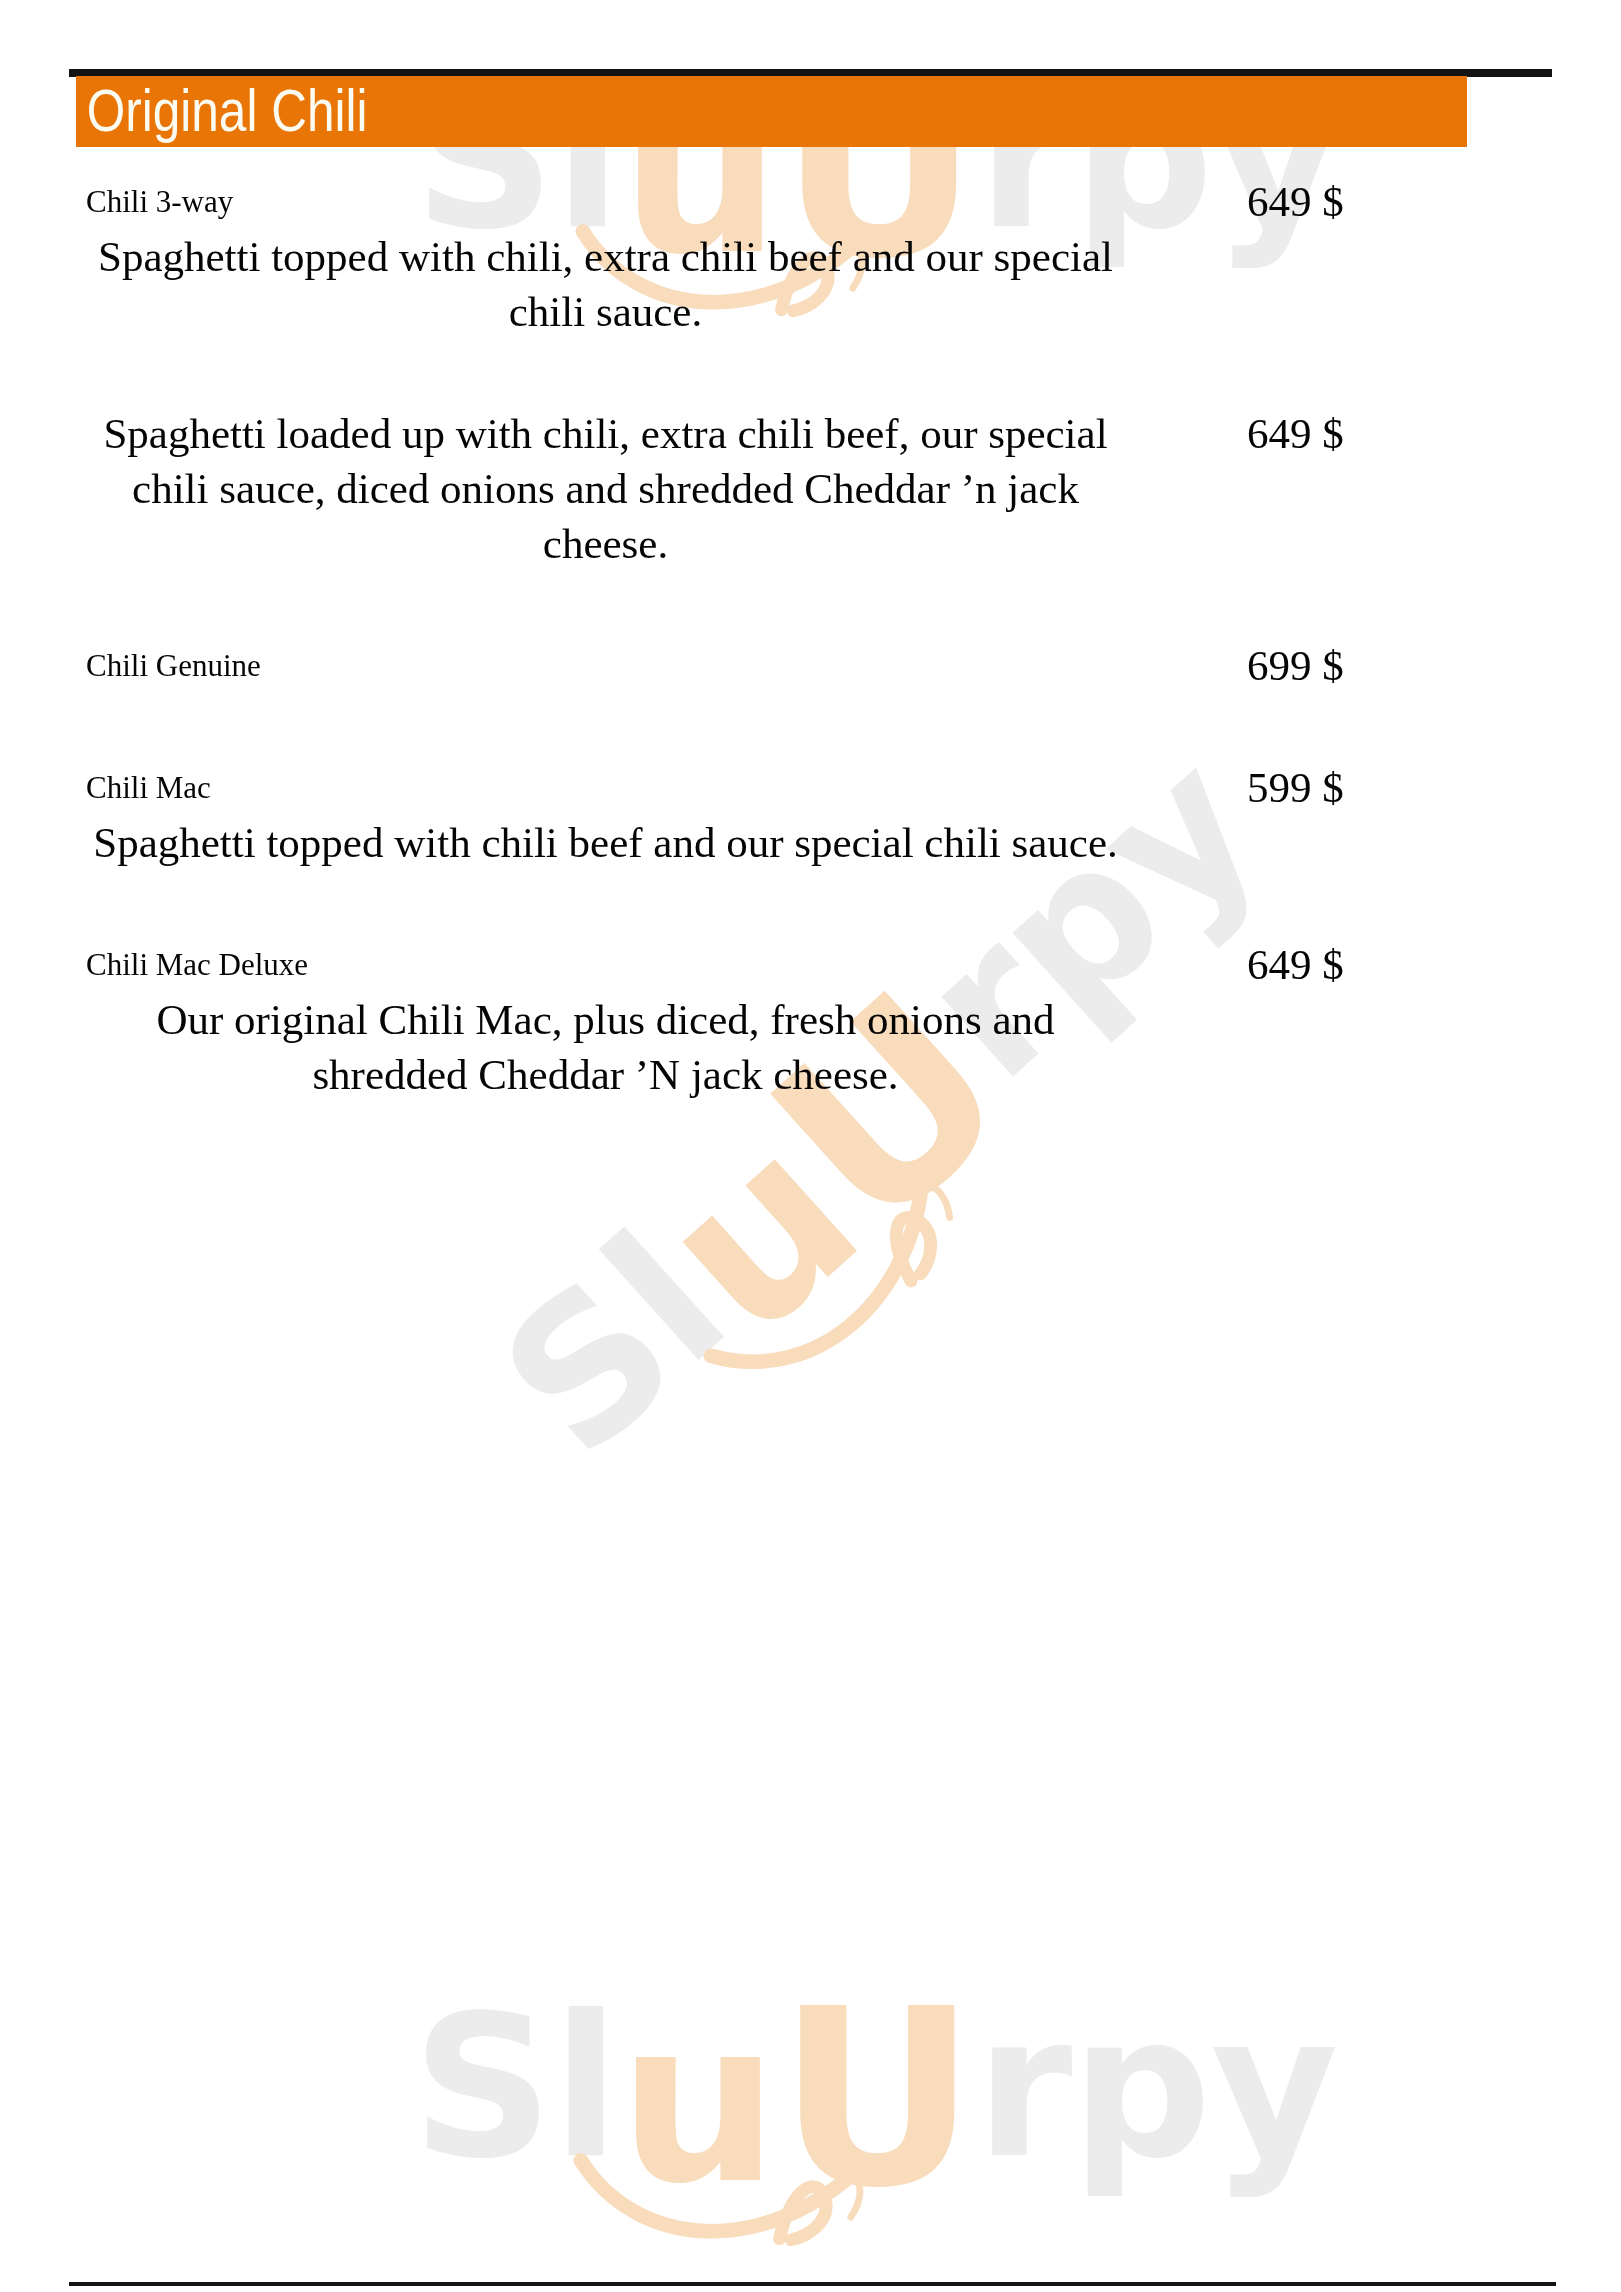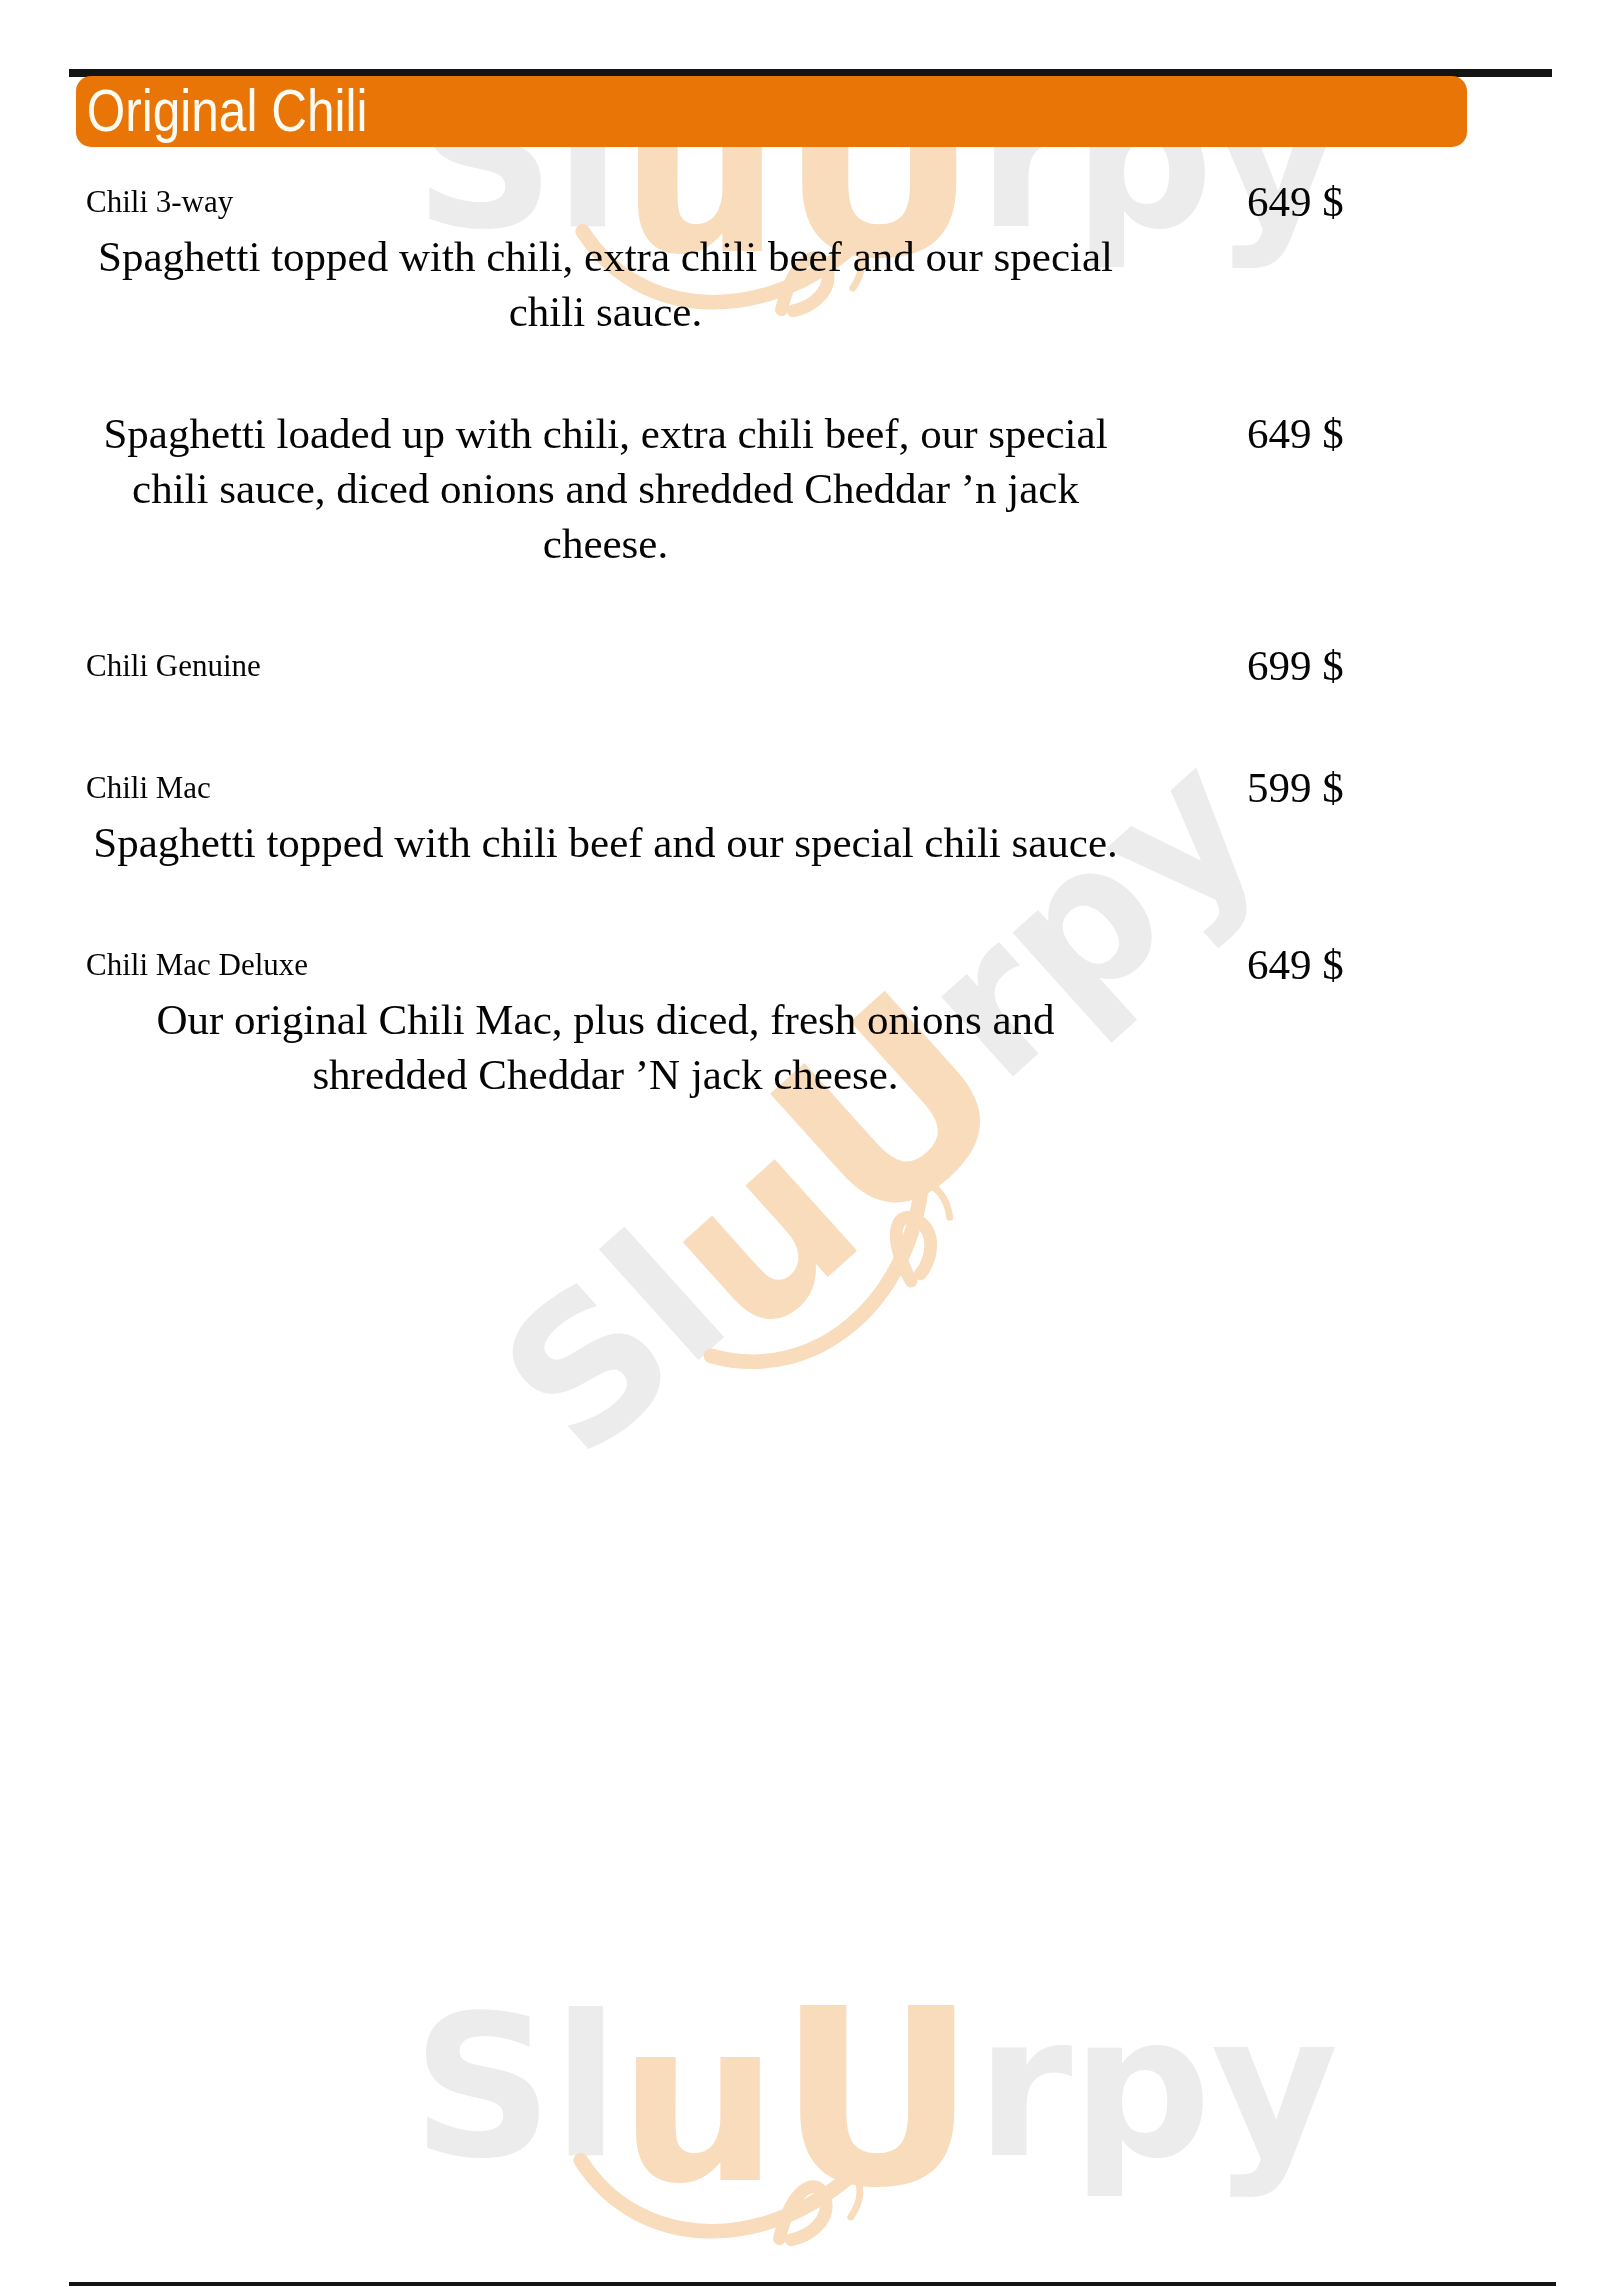--- a/index.html
+++ b/index.html
@@ -19,7 +19,7 @@
   }
   .banner{
     position:absolute;left:76px;top:76px;width:1391px;height:71px;
-    background:var(--accent-orange,#E97506);z-index:3;border-radius:15px;
+    background:var(--accent-orange,#E97506);z-index:3;
   }
   .banner-title{
     display:inline-block;

